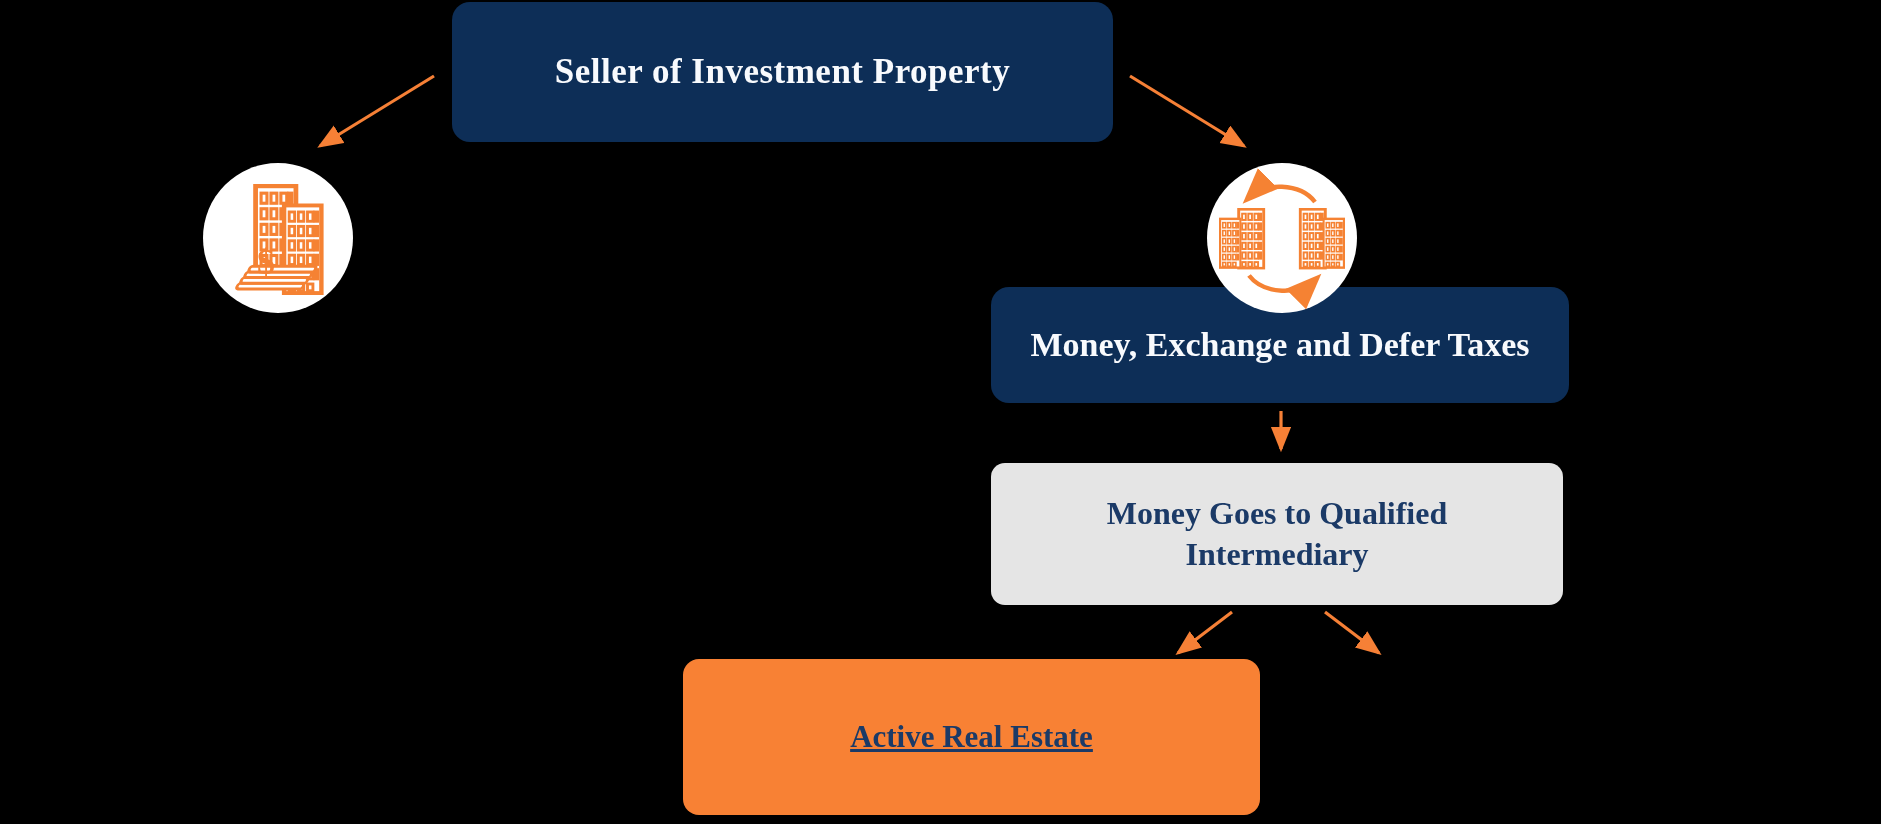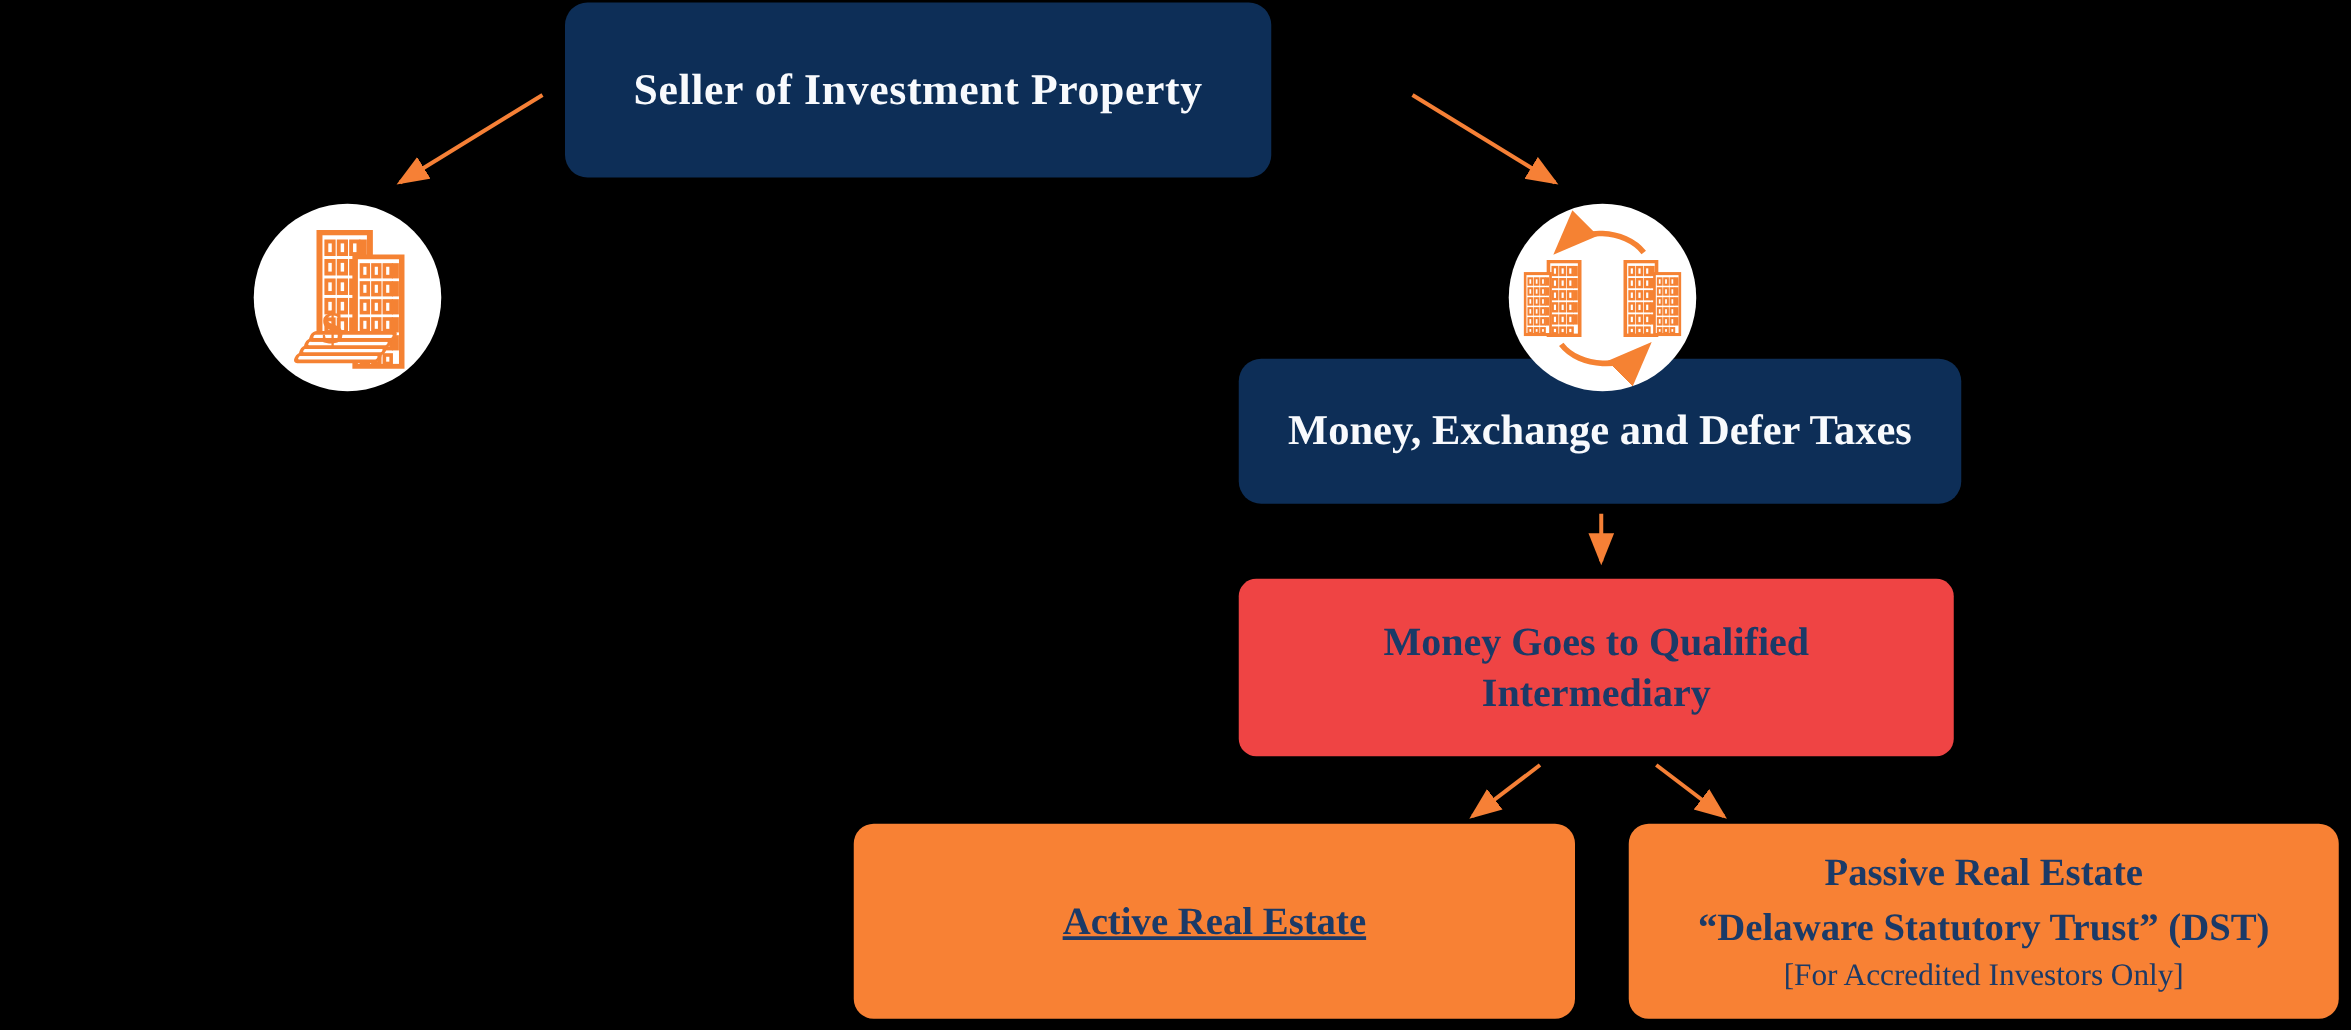--- a/index.html
+++ b/index.html
@@ -14,7 +14,7 @@
   .navy{background:#0d2e57;color:#f8fafd;}
   .rounded{border-radius:18px;}
   
-  .root-box{left:452px;top:2px;width:565px;height:140px;font-size:35px;font-weight:700;letter-spacing:.5px;}
+  .root-box{left:452px;top:2px;width:661px;height:140px;font-size:35px;font-weight:700;letter-spacing:.5px;}
   
   .arrows{position:absolute;left:0;top:0;z-index:1;pointer-events:none;}
   

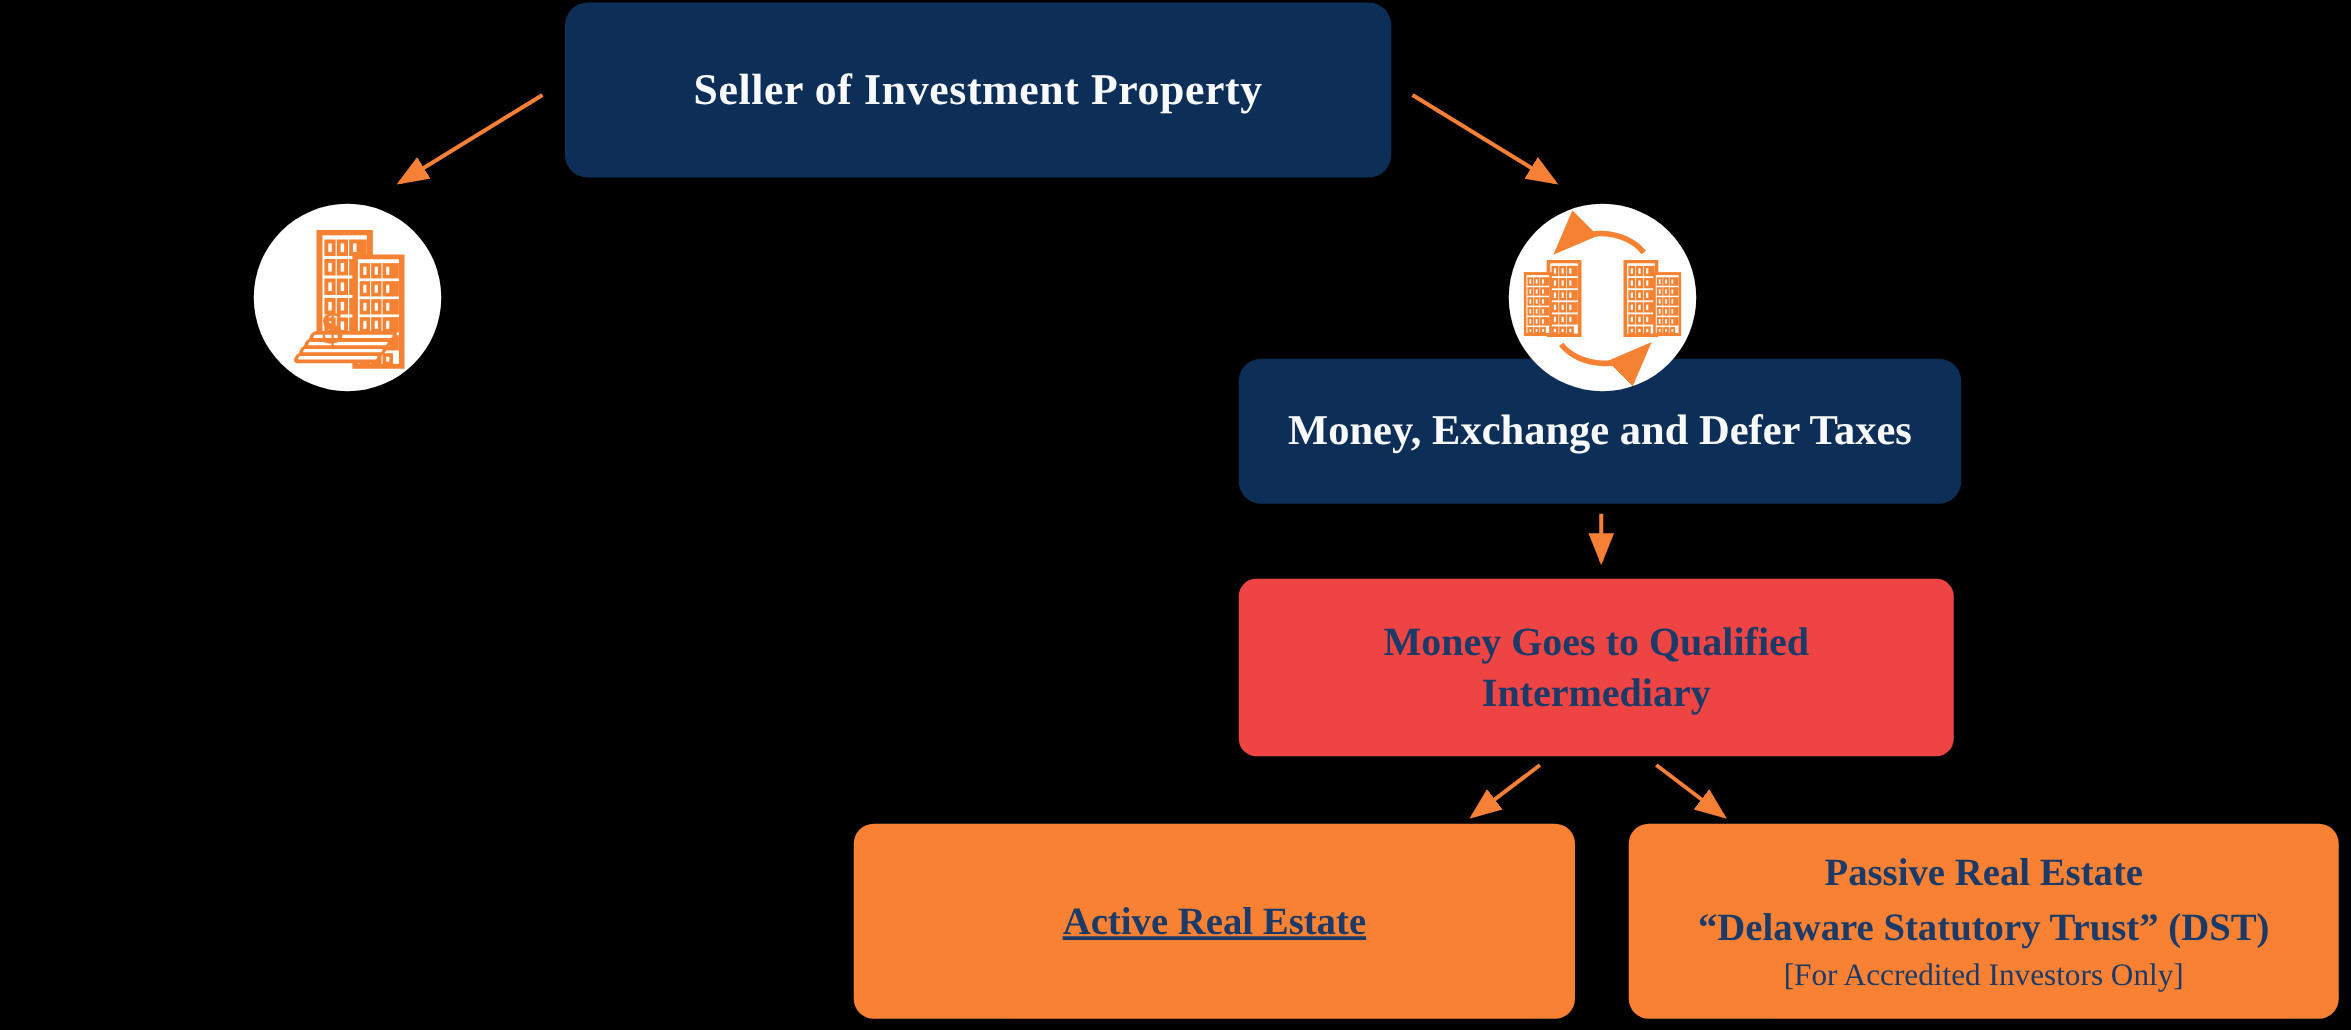--- a/index.html
+++ b/index.html
@@ -35,7 +35,7 @@
   
   .right-header{left:991px;top:287px;width:578px;height:116px;font-size:34px;font-weight:700;z-index:2;}
   .gray-box{
-    left:991px;top:463px;width:572px;height:142px;background:#ef4444;color:#1b3a67;
+    left:991px;top:463px;width:572px;height:142px;background:#e5e5e5;color:#1b3a67;
     border-radius:14px;font-size:32px;font-weight:700;line-height:1.28;z-index:2;
   }
   .gray-box .wrap{max-width:470px;}

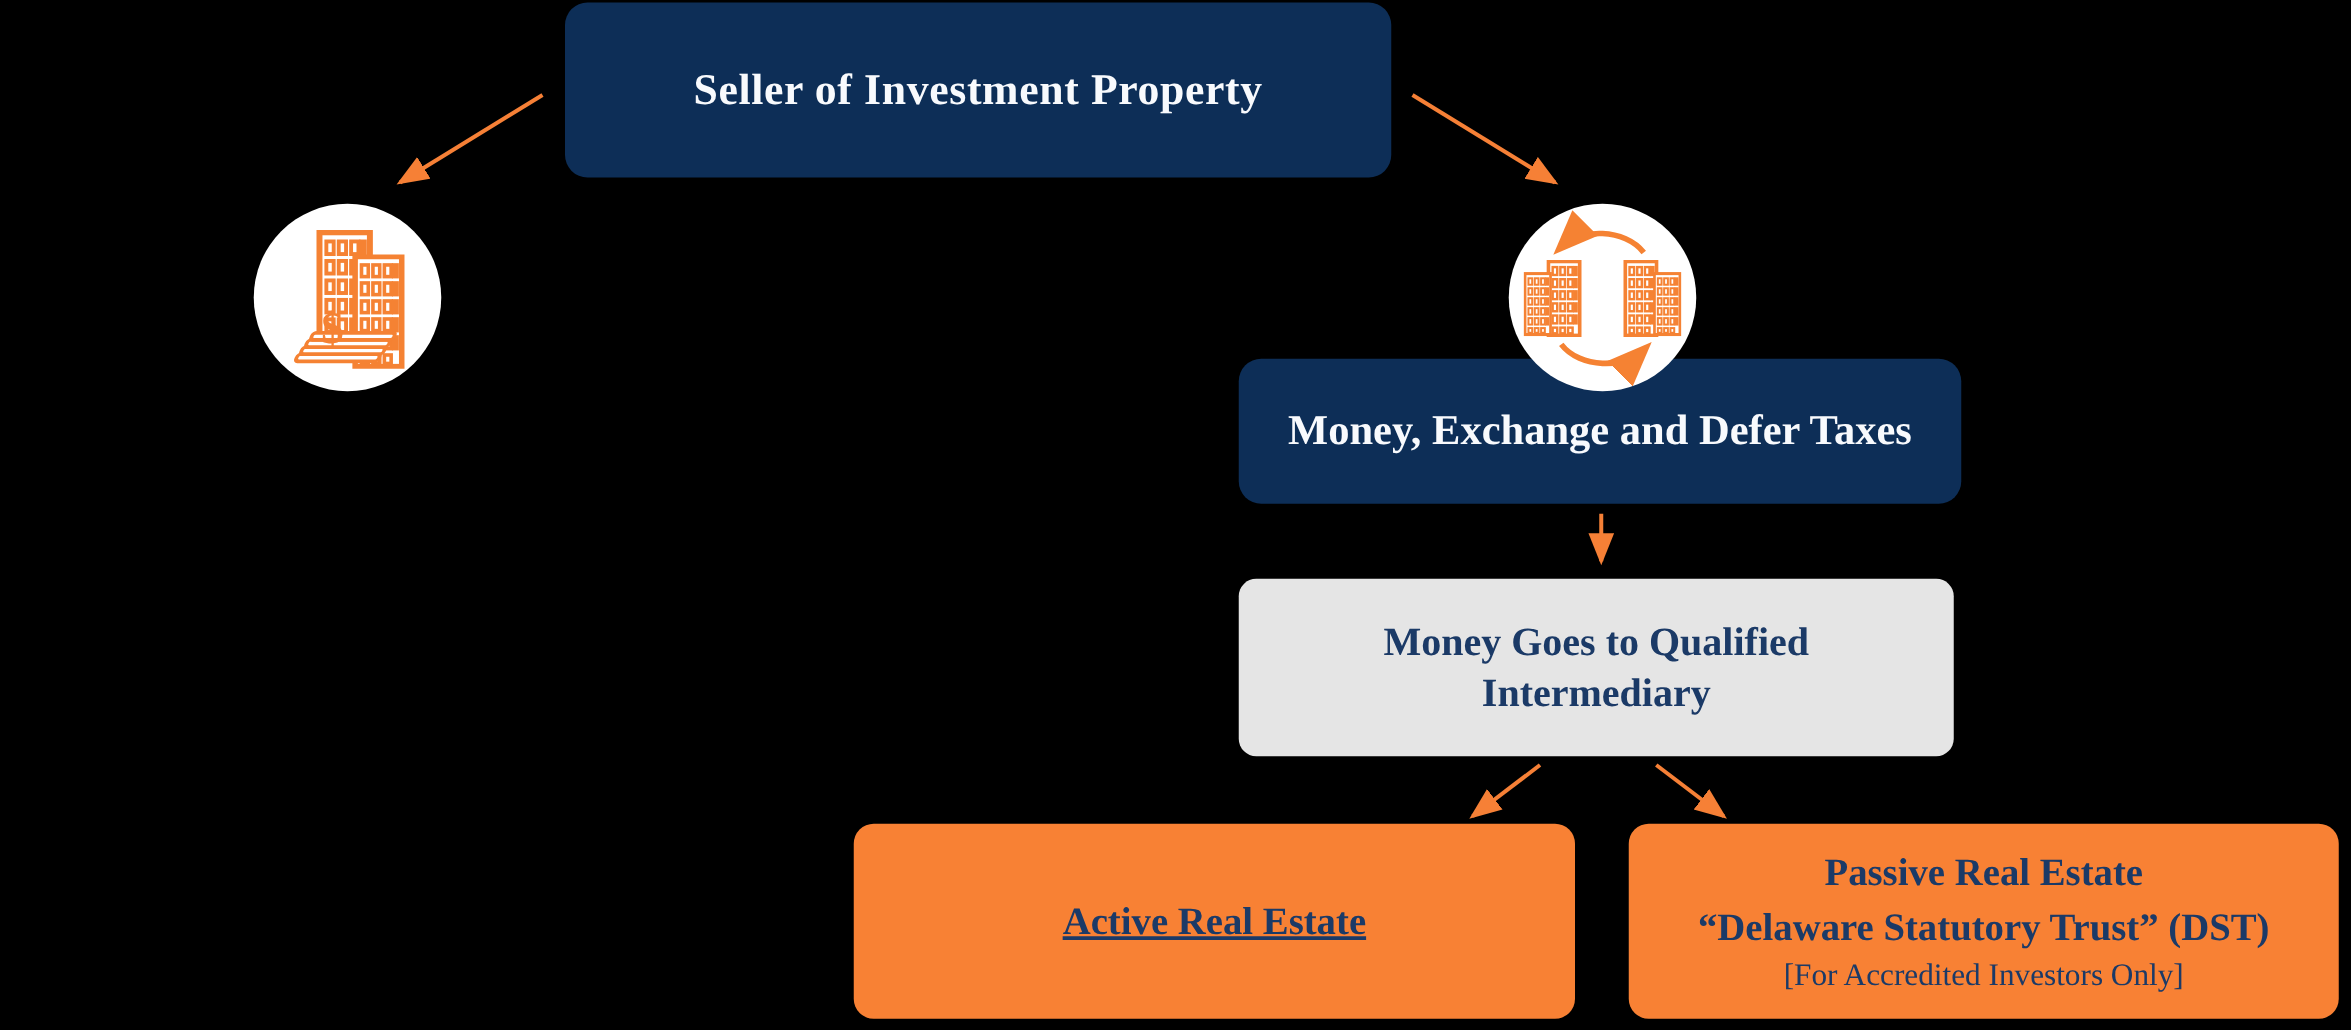--- a/index.html
+++ b/index.html
@@ -146,11 +146,6 @@
     <div class="l1">Active Real Estate</div>
   </div>
 
-  <div class="box orange orange-right">
-    <div class="l1">Passive Real Estate</div>
-    <div class="l2">“Delaware Statutory Trust” (DST)</div>
-    <div class="l3">[For Accredited Investors Only]</div>
-  </div>
 
 </div>
 

